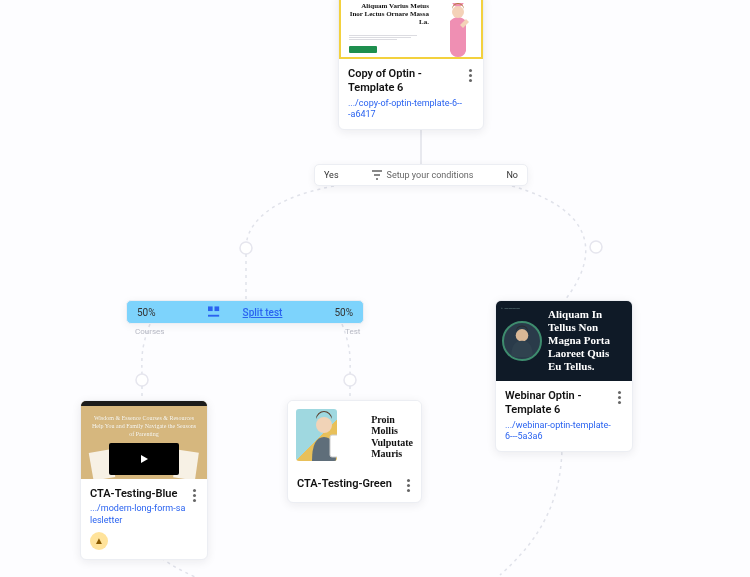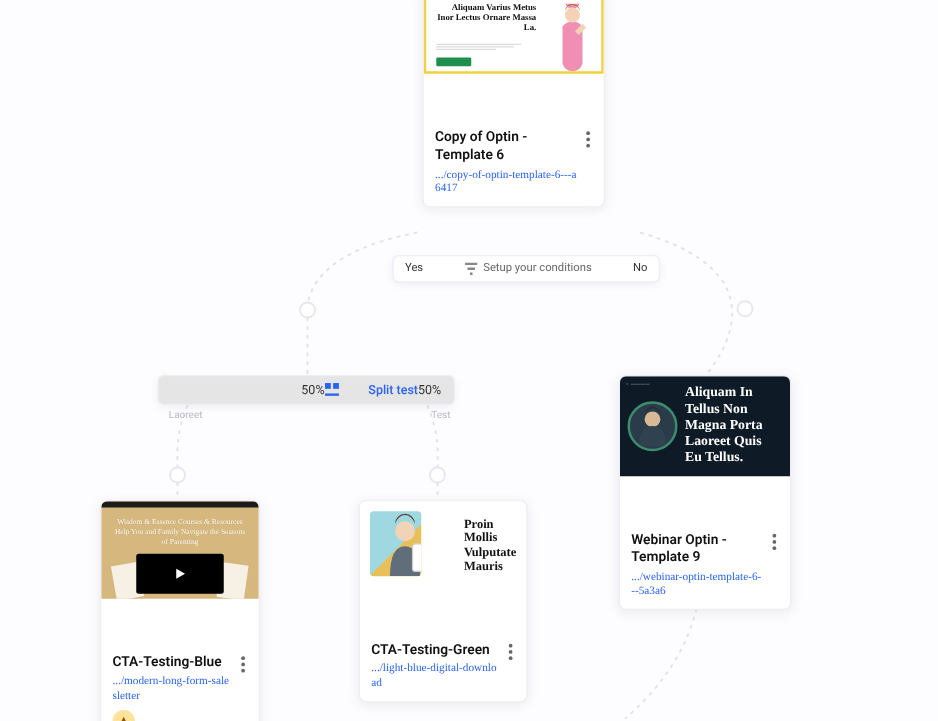--- a/index.html
+++ b/index.html
@@ -36,7 +36,6 @@
   .card-body {
     padding: 8px 9px 9px 9px;
     position: relative;
-    margin-top: 36px;
   }
   .card-title {
     font-size: 11px;

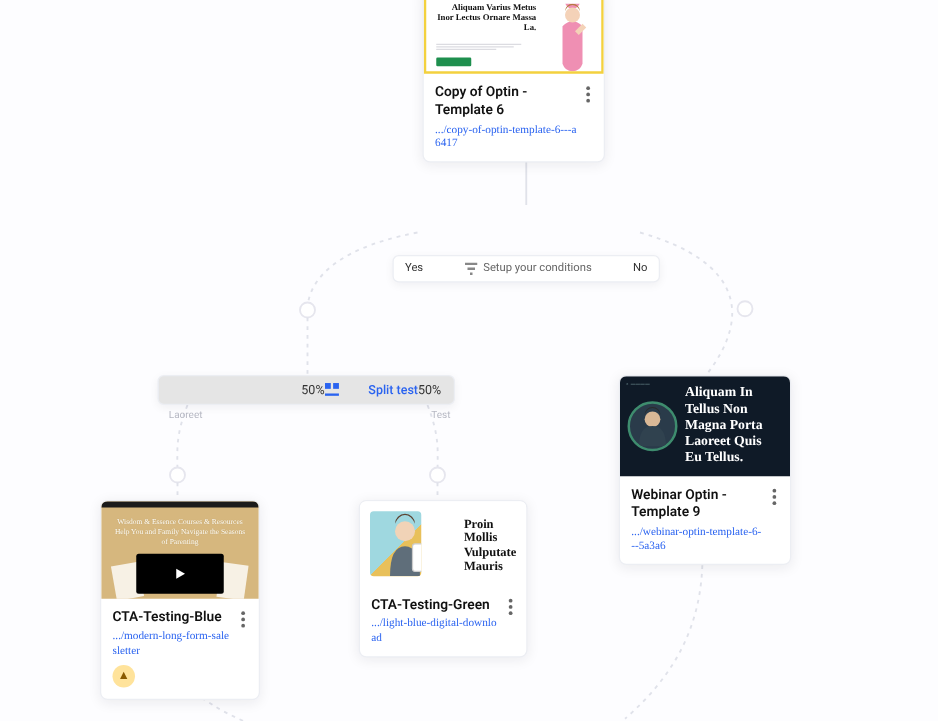--- a/index.html
+++ b/index.html
@@ -51,7 +51,6 @@
     line-height: 1.25;
     word-break: break-all;
     padding-right: 12px;
-    font-family: Liberation Serif, serif;
   }
   .kebab {
     position: absolute;

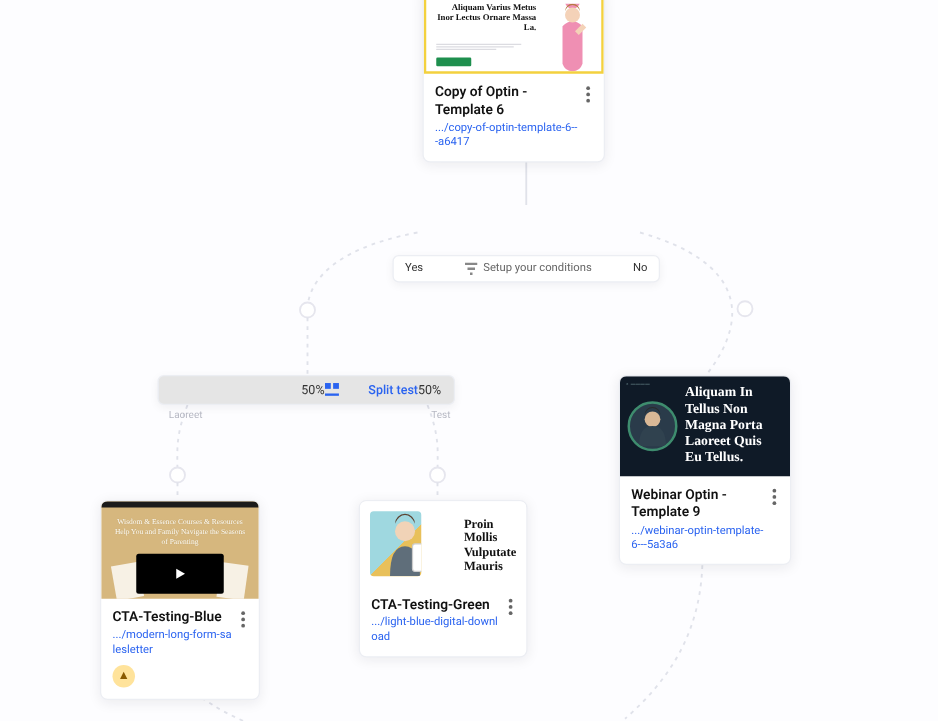--- a/index.html
+++ b/index.html
@@ -81,7 +81,7 @@
     box-shadow: 0 2px 8px rgba(20,20,40,0.06);
     display: flex; align-items: center; justify-content: space-between;
     padding: 0 9px; z-index: 2;
-    font-size: 9px; color: #333; margin-top: 40px;
+    font-size: 9px; color: #333;
   }
   .cond-center { display: flex; align-items: center; gap: 5px; color: #666; }
   .cond-icon { width: 10px; height: 10px; display: inline-block; }

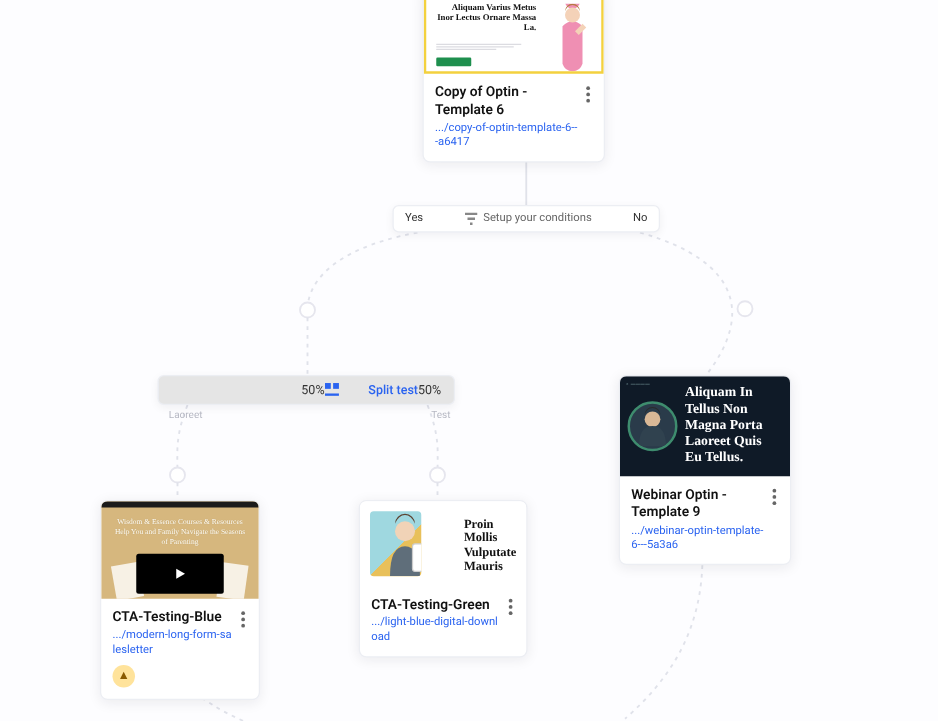--- a/index.html
+++ b/index.html
@@ -90,11 +90,11 @@
     position: absolute;
     left: 126px; top: 300px;
     width: 238px; height: 24px;
-    background: #e5e5e5;
+    background: #7dd3fc;
     border: 1px solid #eceef3;
     border-radius: 5px;
     box-shadow: 0 2px 8px rgba(20,20,40,0.06);
-    display: flex; align-items: center; justify-content: flex-end;
+    display: flex; align-items: center; justify-content: space-between;
     padding: 0 10px; z-index: 2;
     font-size: 10px; color: #333;
   }

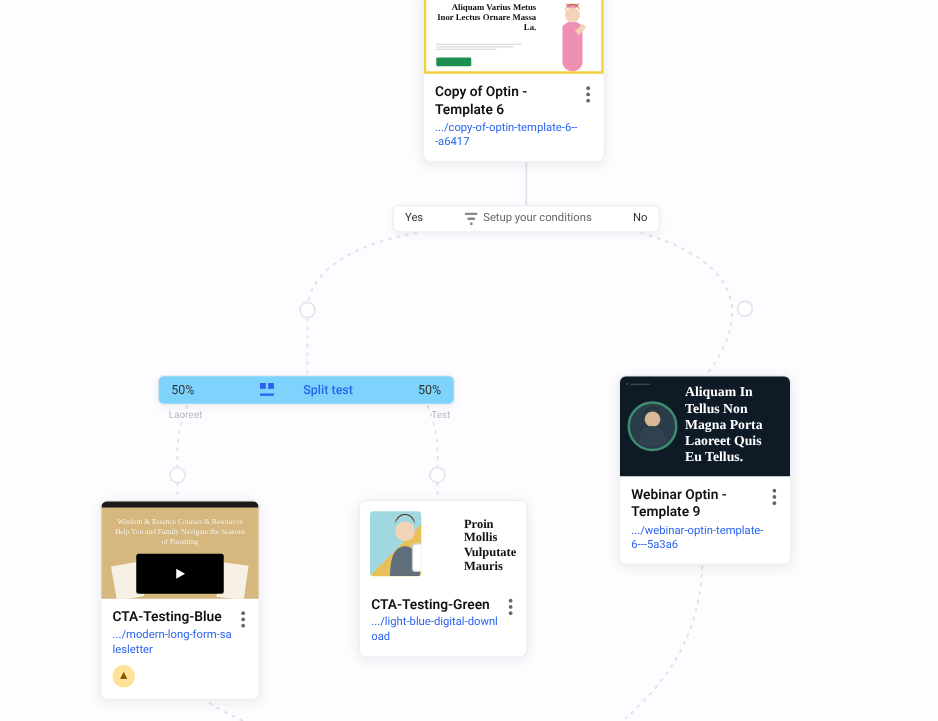--- a/index.html
+++ b/index.html
@@ -98,7 +98,7 @@
     padding: 0 10px; z-index: 2;
     font-size: 10px; color: #333;
   }
-  .split-center { display: flex; align-items: center; gap: 22px; color: #2a63f0; font-weight: 500; }
+  .split-center { display: flex; align-items: center; gap: 22px; color: #2a63f0; font-weight: 500; text-decoration: underline; }
   .split-icon { color: #2a63f0; width: 13px; height: 12px; }
   .split-sub {
     position: absolute;

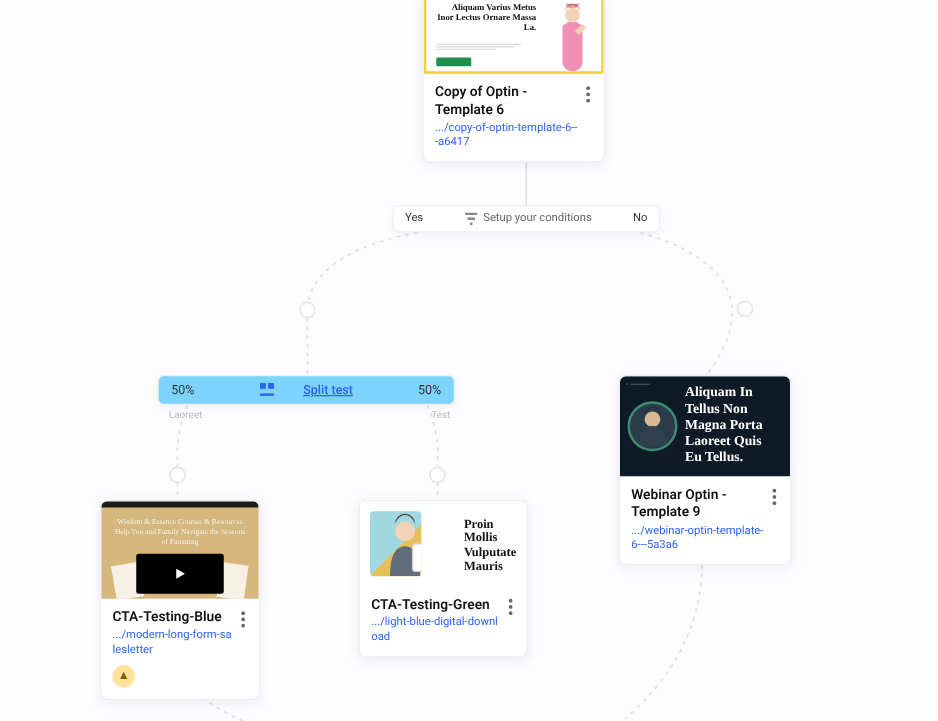--- a/index.html
+++ b/index.html
@@ -263,7 +263,7 @@
   </span>
   <span>50%</span>
 </div>
-<span class="split-sub" style="left:135px; top:327px;">Laoreet</span>
+<span class="split-sub" style="left:135px; top:327px;">Courses</span>
 <span class="split-sub" style="left:345px; top:327px;">Test</span>
 
 <div class="card" style="left:80px; top:400px; width:128px;">

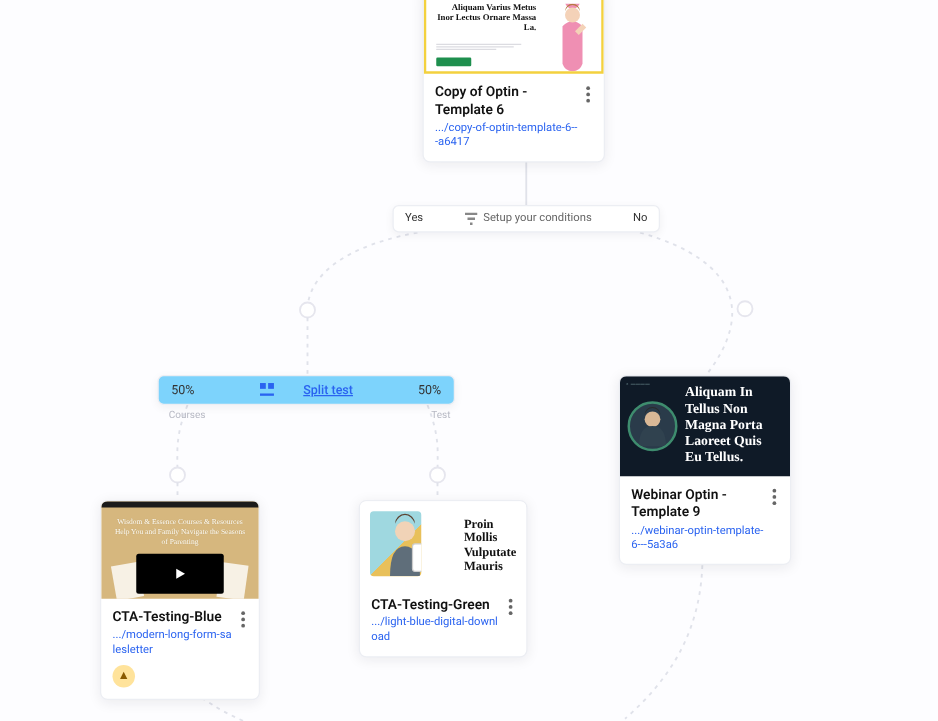--- a/index.html
+++ b/index.html
@@ -332,7 +332,7 @@
     </div>
   </div>
   <div class="card-body">
-    <div class="card-title">Webinar Optin - Template 9</div>
+    <div class="card-title">Webinar Optin - Template 6</div>
     <div class="card-link">.../webinar-optin-template-6---5a3a6</div>
     <div class="kebab">
         <span></span>

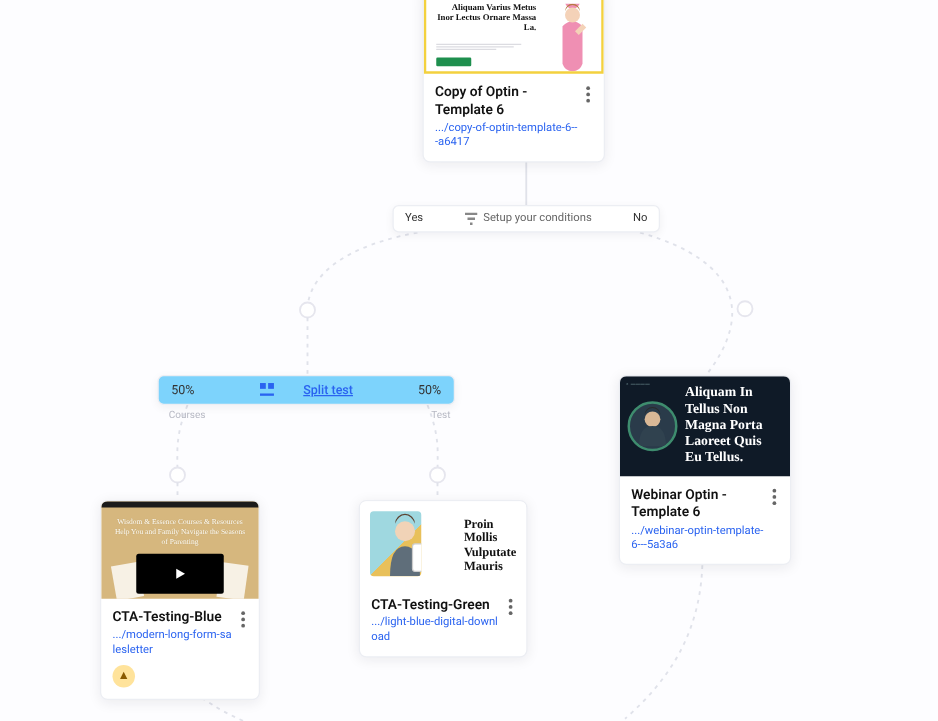--- a/index.html
+++ b/index.html
@@ -305,7 +305,6 @@
   </div>
   <div class="card-body">
     <div class="card-title">CTA-Testing-Green</div>
-    <div class="card-link">.../light-blue-digital-download</div>
     <div class="kebab">
         <span></span>
         <span></span>

